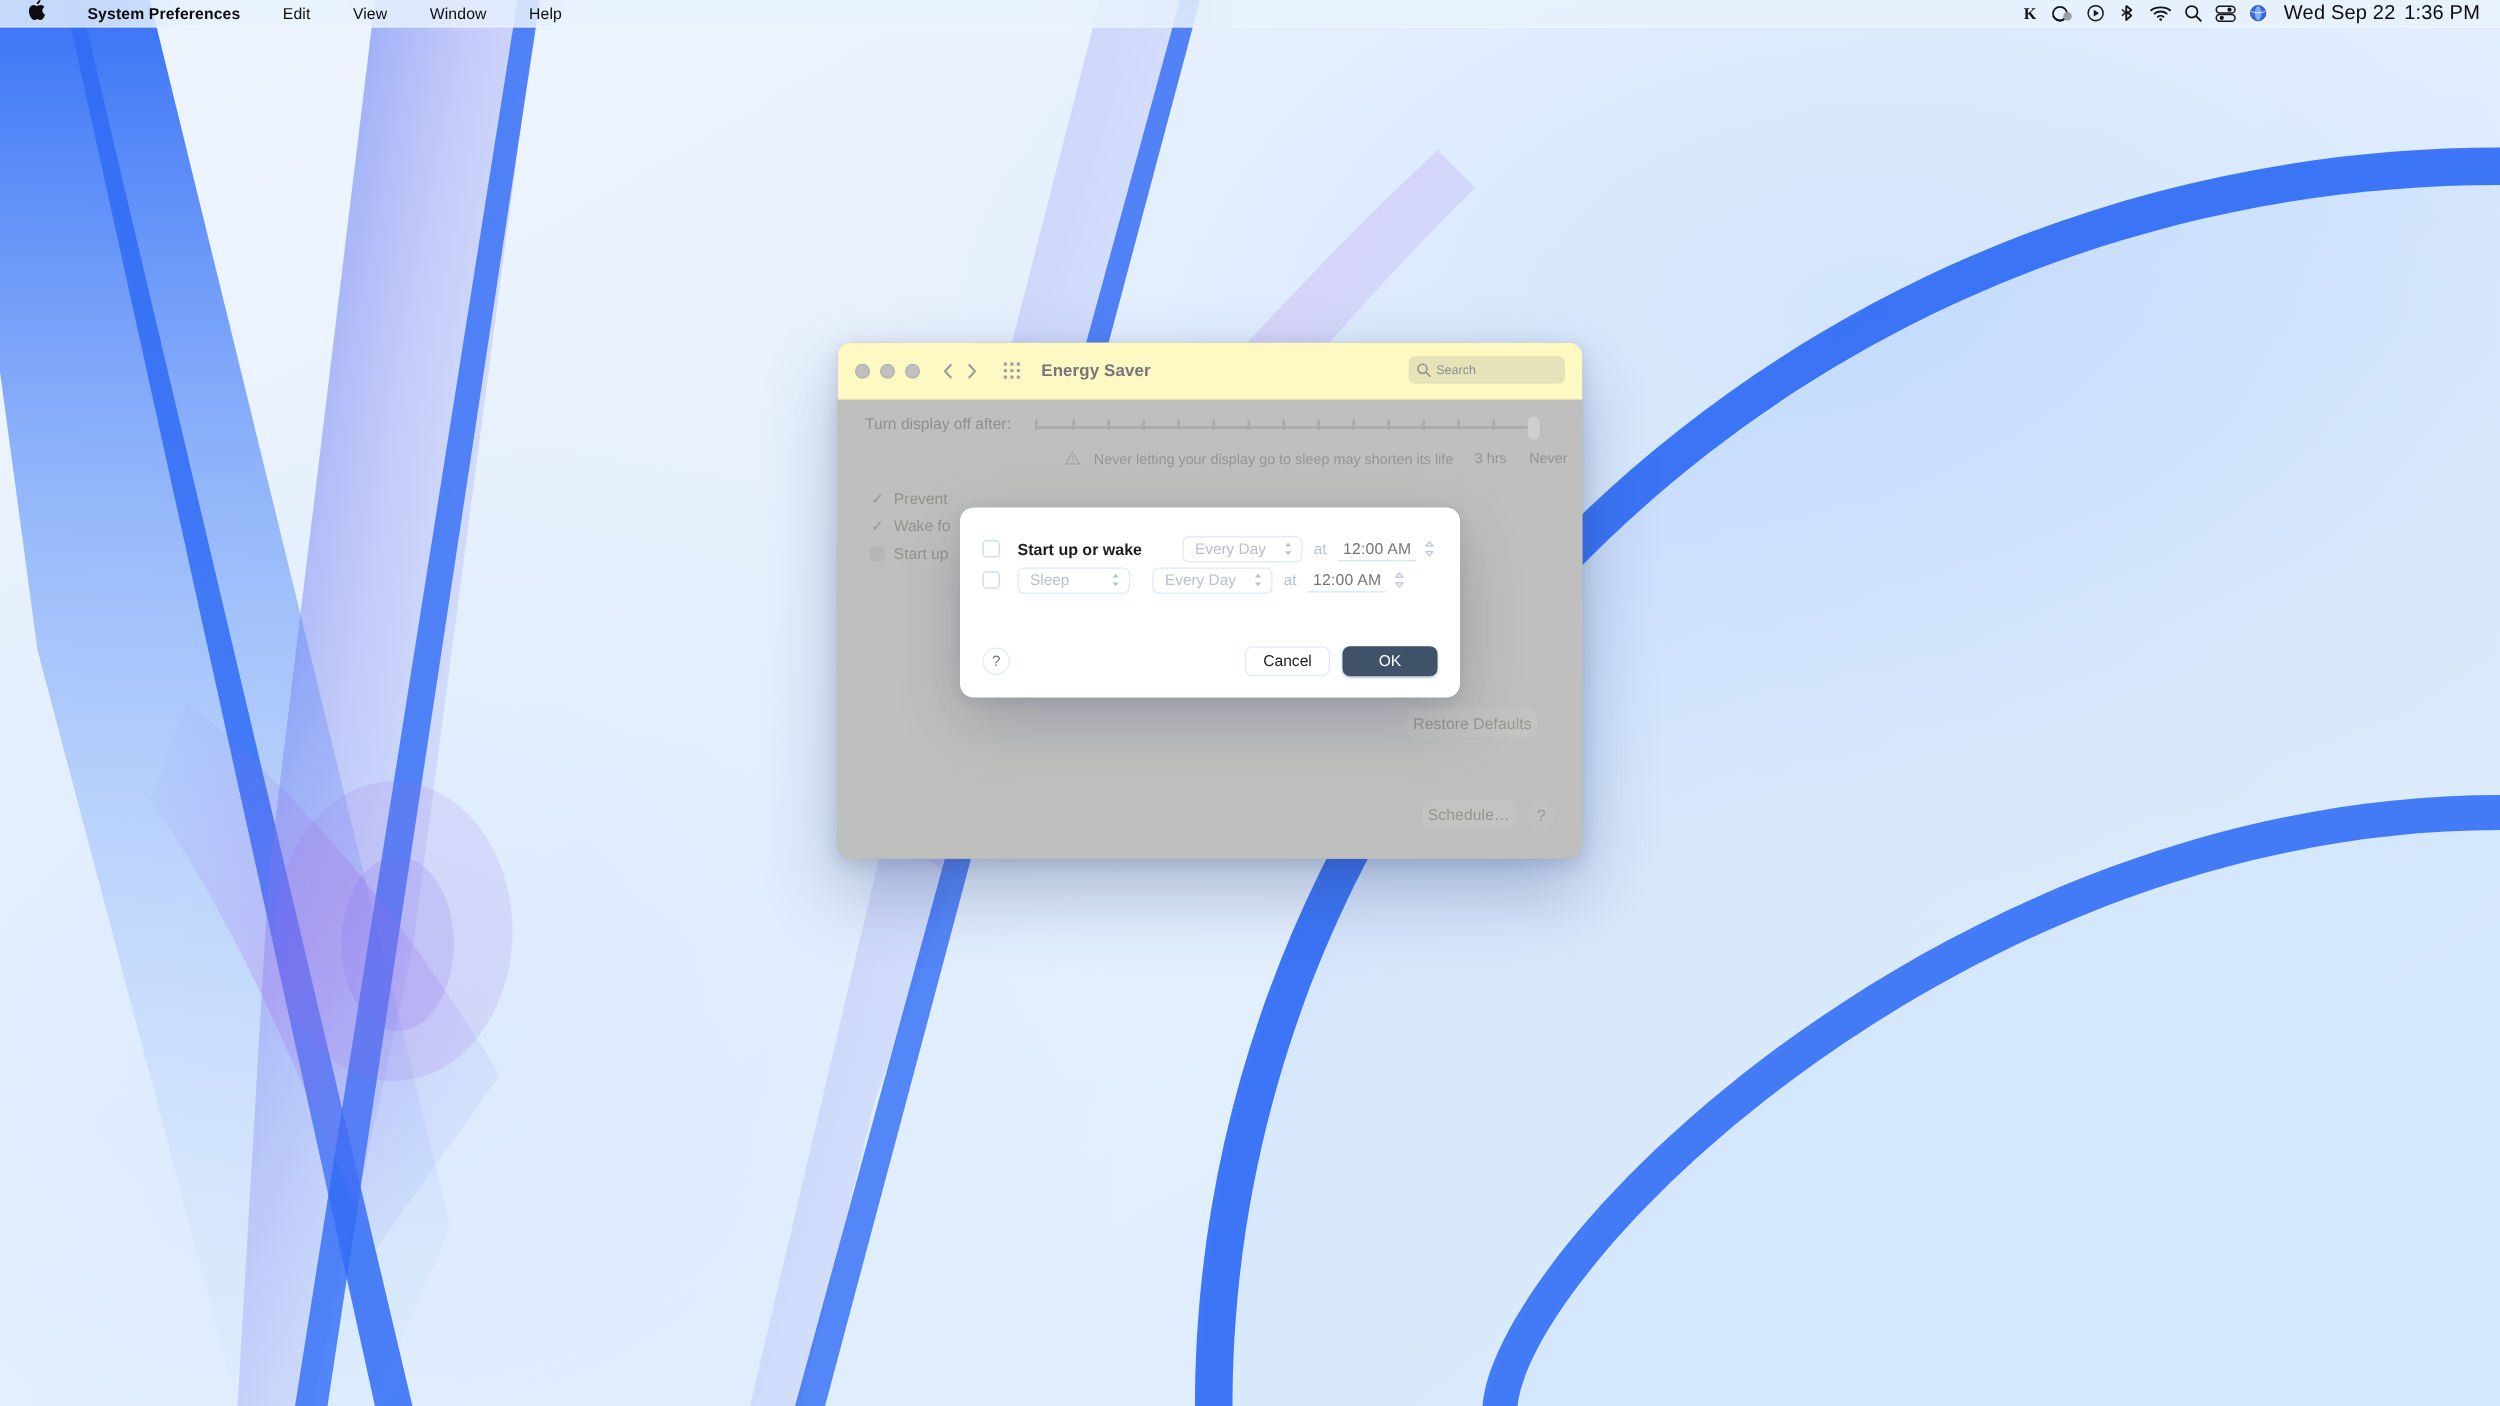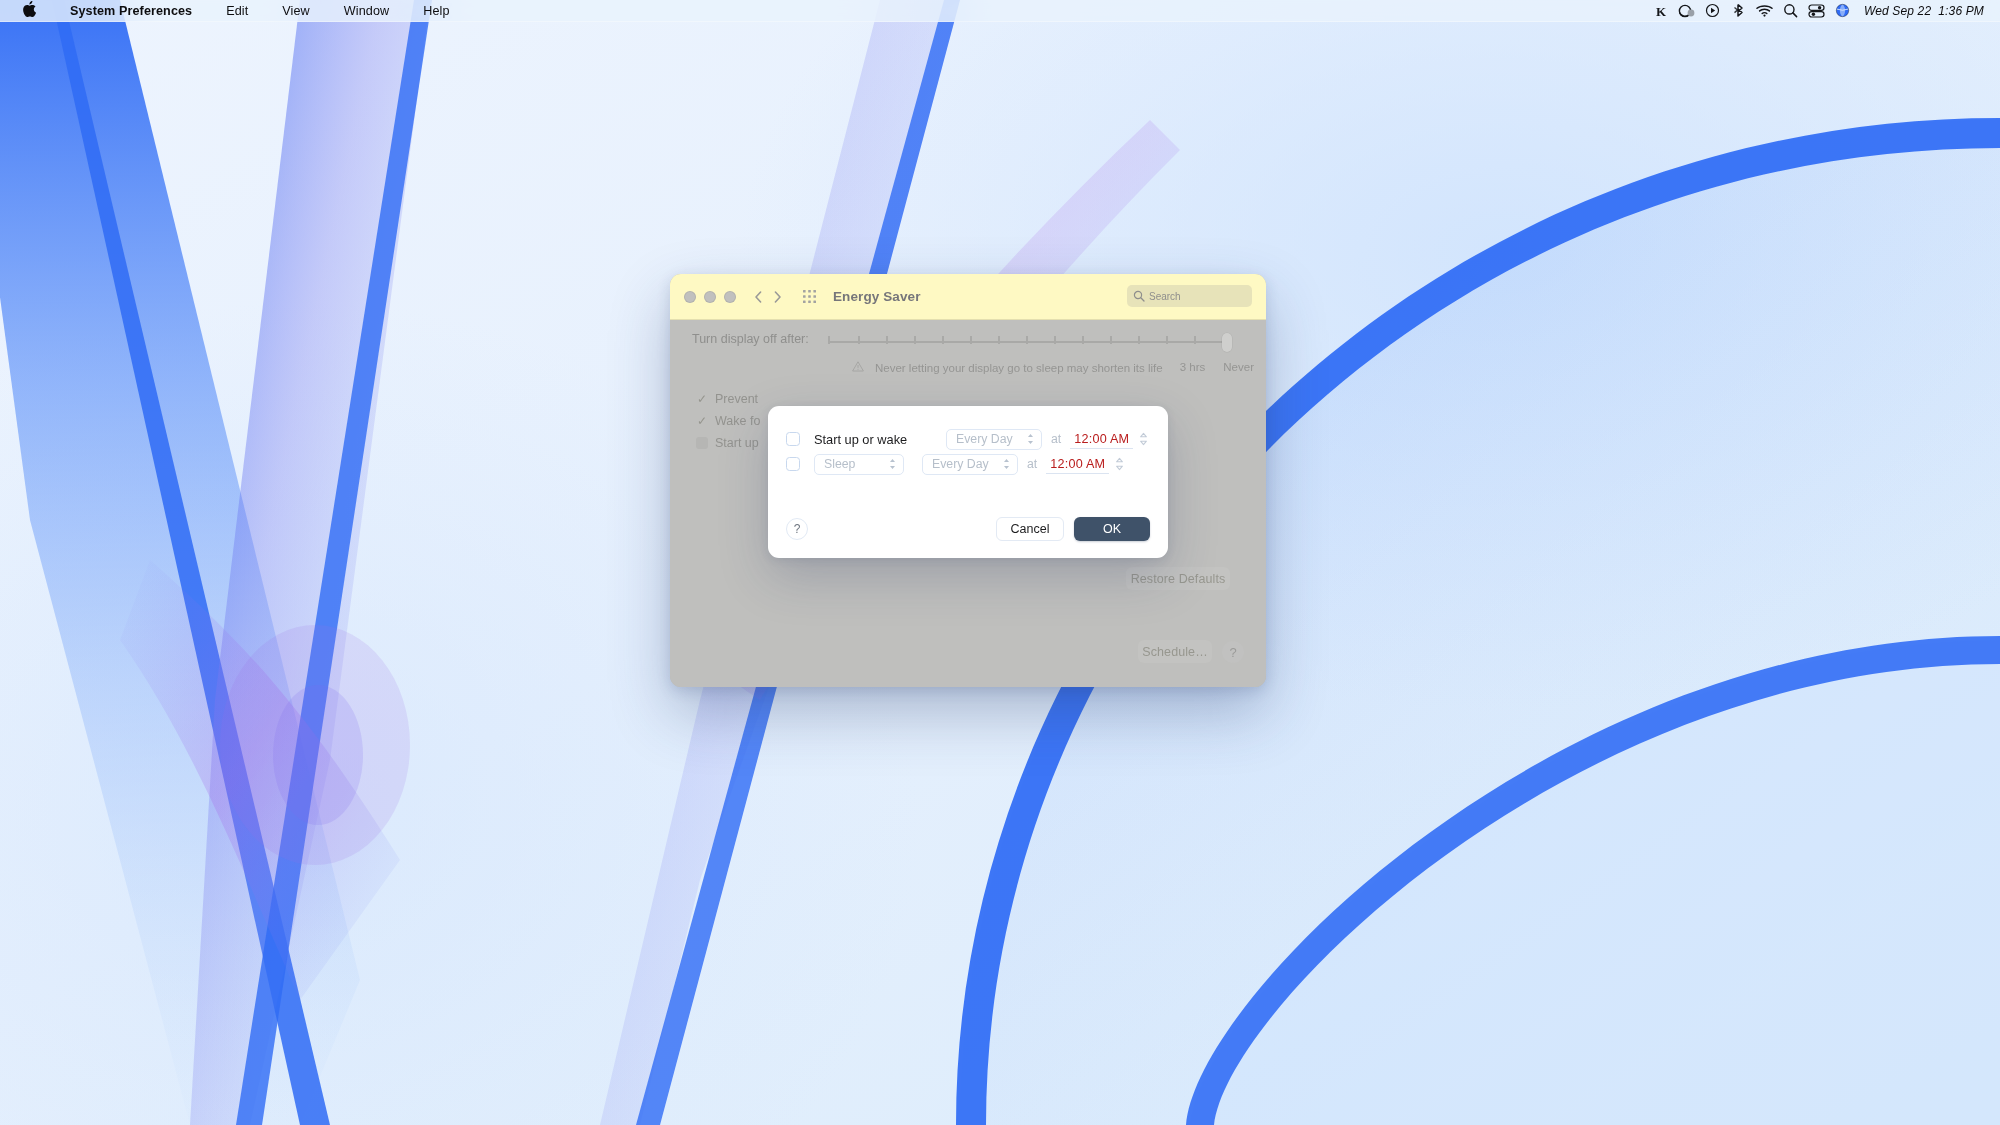--- a/index.html
+++ b/index.html
@@ -42,7 +42,7 @@
     width:26px; height:22px; cursor:default;
   }
   .mb-clock {
-    font-size:12px; padding:0 4px 0 8px; white-space:nowrap; letter-spacing:.15px;font-style:italic;
+    font-size:16px; padding:0 4px 0 8px; white-space:nowrap; letter-spacing:.15px;
   }
   .mb-clock .sep { display:inline-block; width:7px; }
 

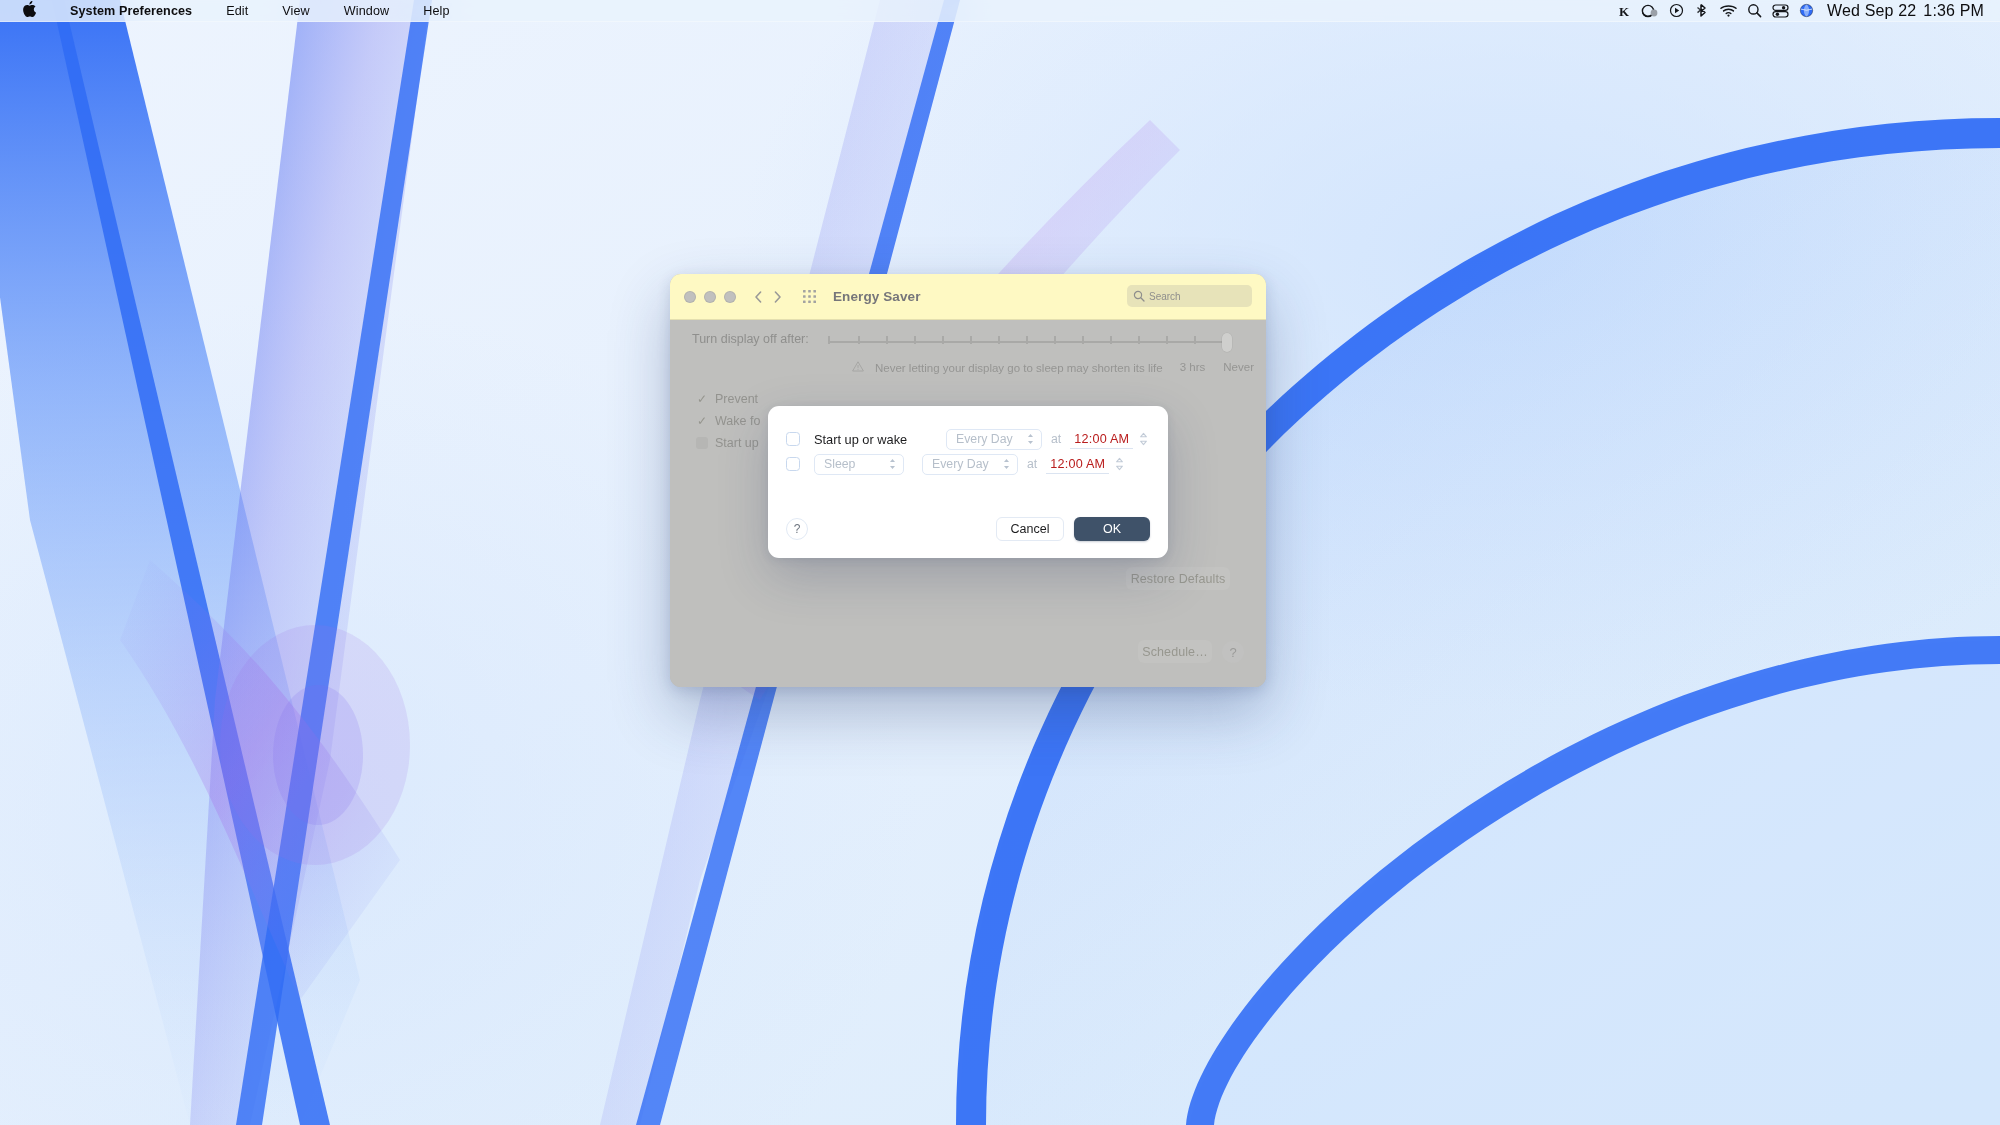--- a/index.html
+++ b/index.html
@@ -143,7 +143,7 @@
     border:1px solid #c8d8ee; background:#fff; margin-left:18px; flex:none;
   }
   .row-label {
-    margin-left:14px; font-size:12.8px; font-weight:400; color:#1c1c1e;
+    margin-left:14px; font-size:12.8px; font-weight:700; color:#1c1c1e;
     width:118px; white-space:nowrap;
   }
   .popup {

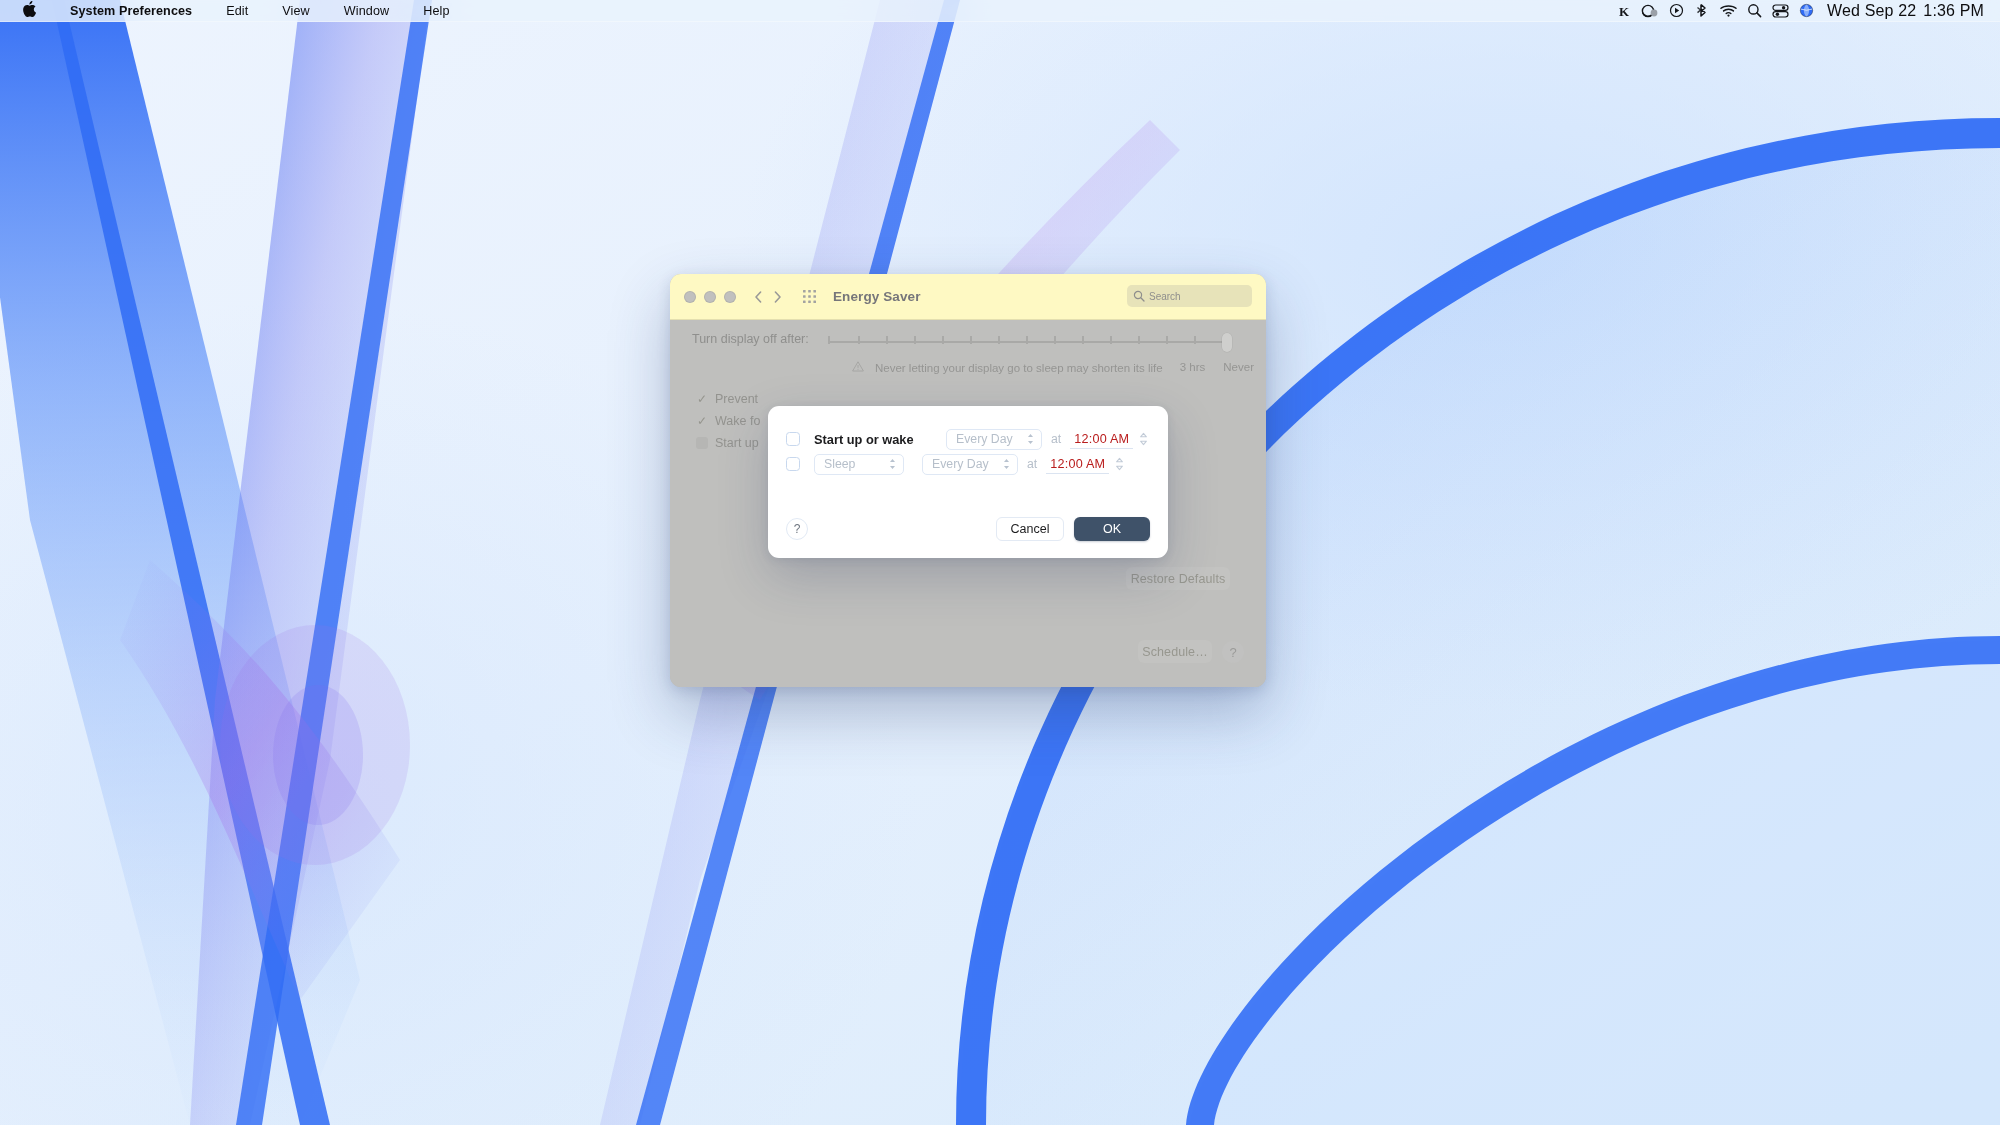--- a/index.html
+++ b/index.html
@@ -159,7 +159,7 @@
   .at-word { font-size:12.3px; color:#b6bfca; margin:0 9px; }
   .timefield {
     width:63px; height:20px; border-bottom:1px solid #dbe4f1;
-    color:#b91c1c; font-size:12.6px; display:flex; align-items:center;
+    color:#737373; font-size:12.6px; display:flex; align-items:center;
     justify-content:center; letter-spacing:.2px;
   }
   .stepper {

